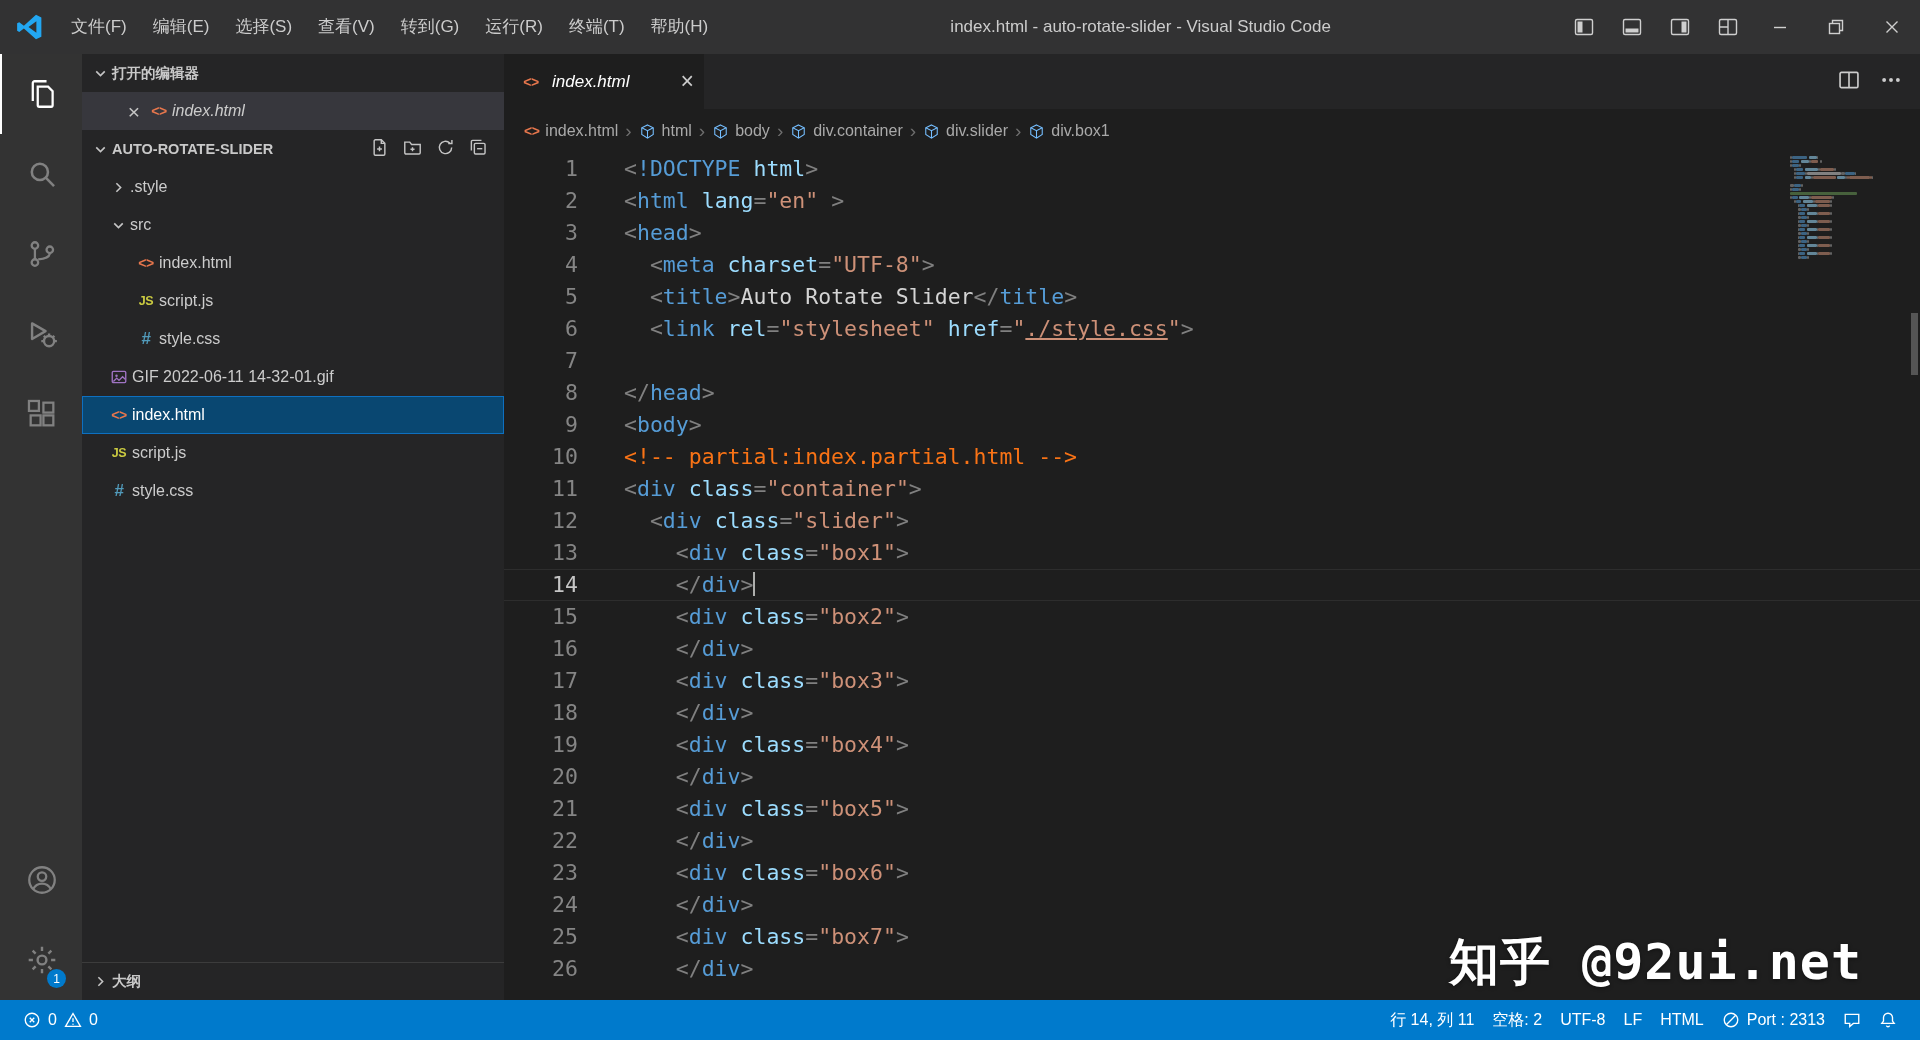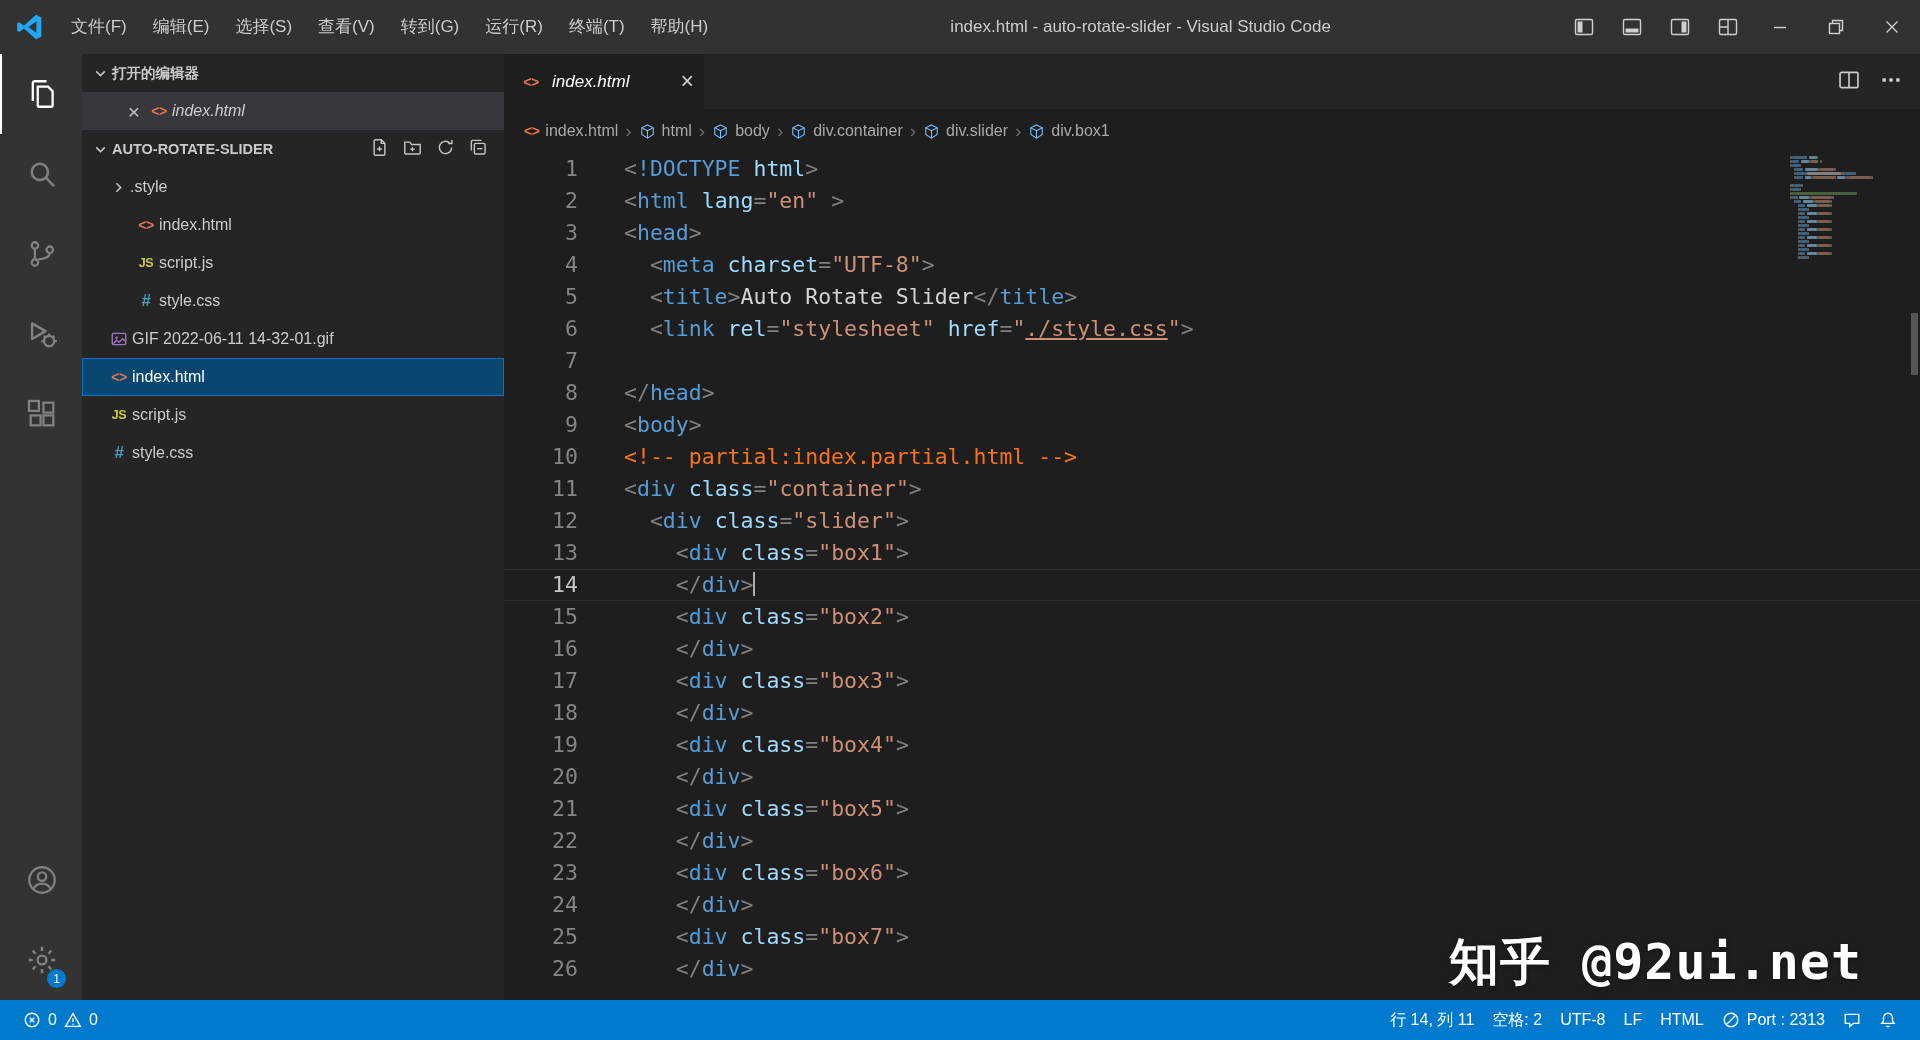--- a/index.html
+++ b/index.html
@@ -278,6 +278,14 @@
               </svg>
             </span>
             <span class="tree-label">.style</span>
+          </div>
+          <div class="tree-row" style="padding-left: 24px;">
+            <span class="chev">
+              <svg viewBox="0 0 16 16">
+                <path d="M4 6l4 4 4-4" fill="none" stroke="currentColor" stroke-width="1.5"></path>
+              </svg>
+            </span>
+            <span class="tree-label">src</span>
           </div>
           <div class="tree-row" style="padding-left: 51px;">
             <span class="fi fi-html">&lt;&gt;</span>

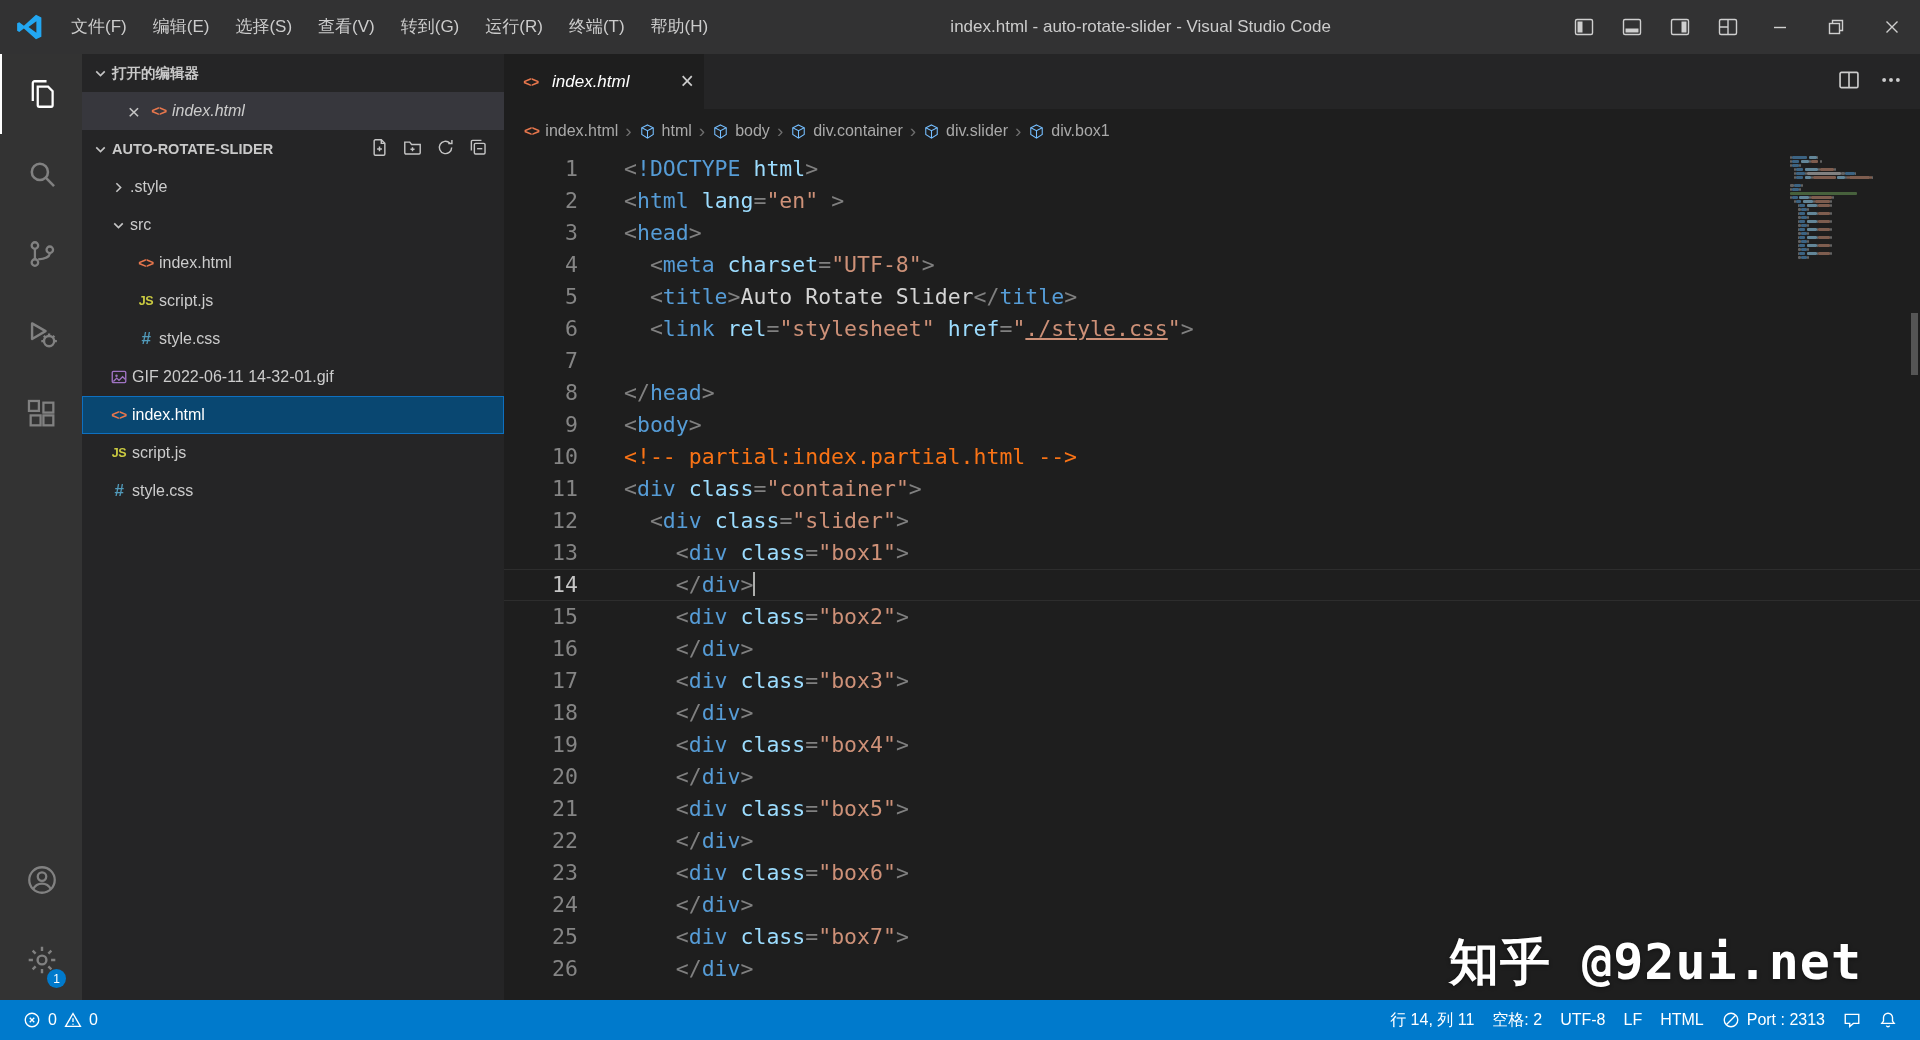--- a/index.html
+++ b/index.html
@@ -325,6 +325,14 @@
 
       <div class="sb-spacer"></div>
 
+      <div class="section-header bottom">
+        <span class="chev">
+          <svg viewBox="0 0 16 16">
+              <path d="M6 4l4 4-4 4" fill="none" stroke="currentColor" stroke-width="1.5"></path>
+            </svg>
+        </span>
+        <span>大纲</span>
+      </div>
     </div>
 
     <div class="editor">

